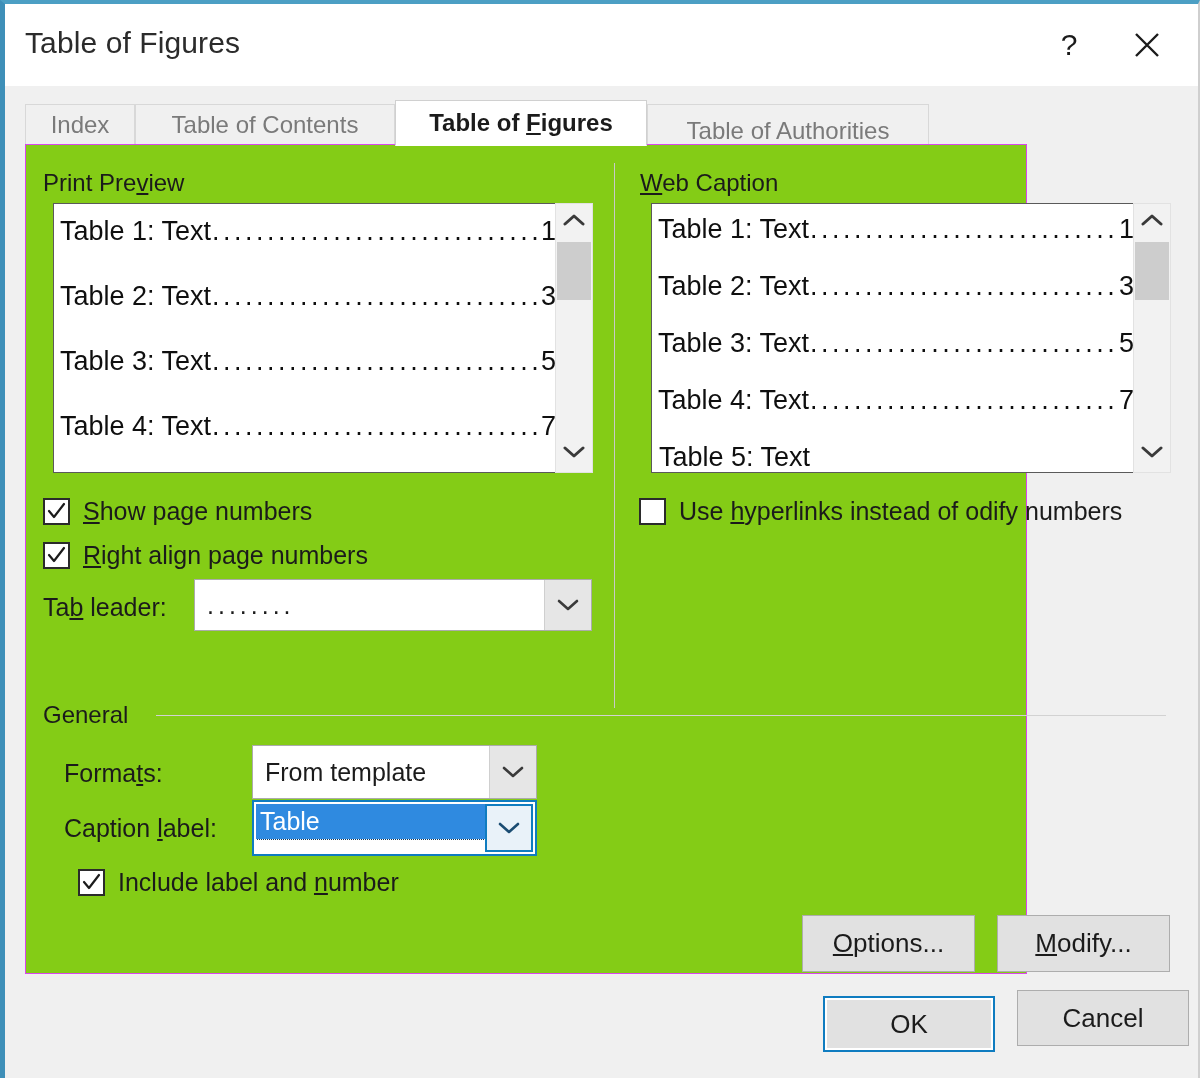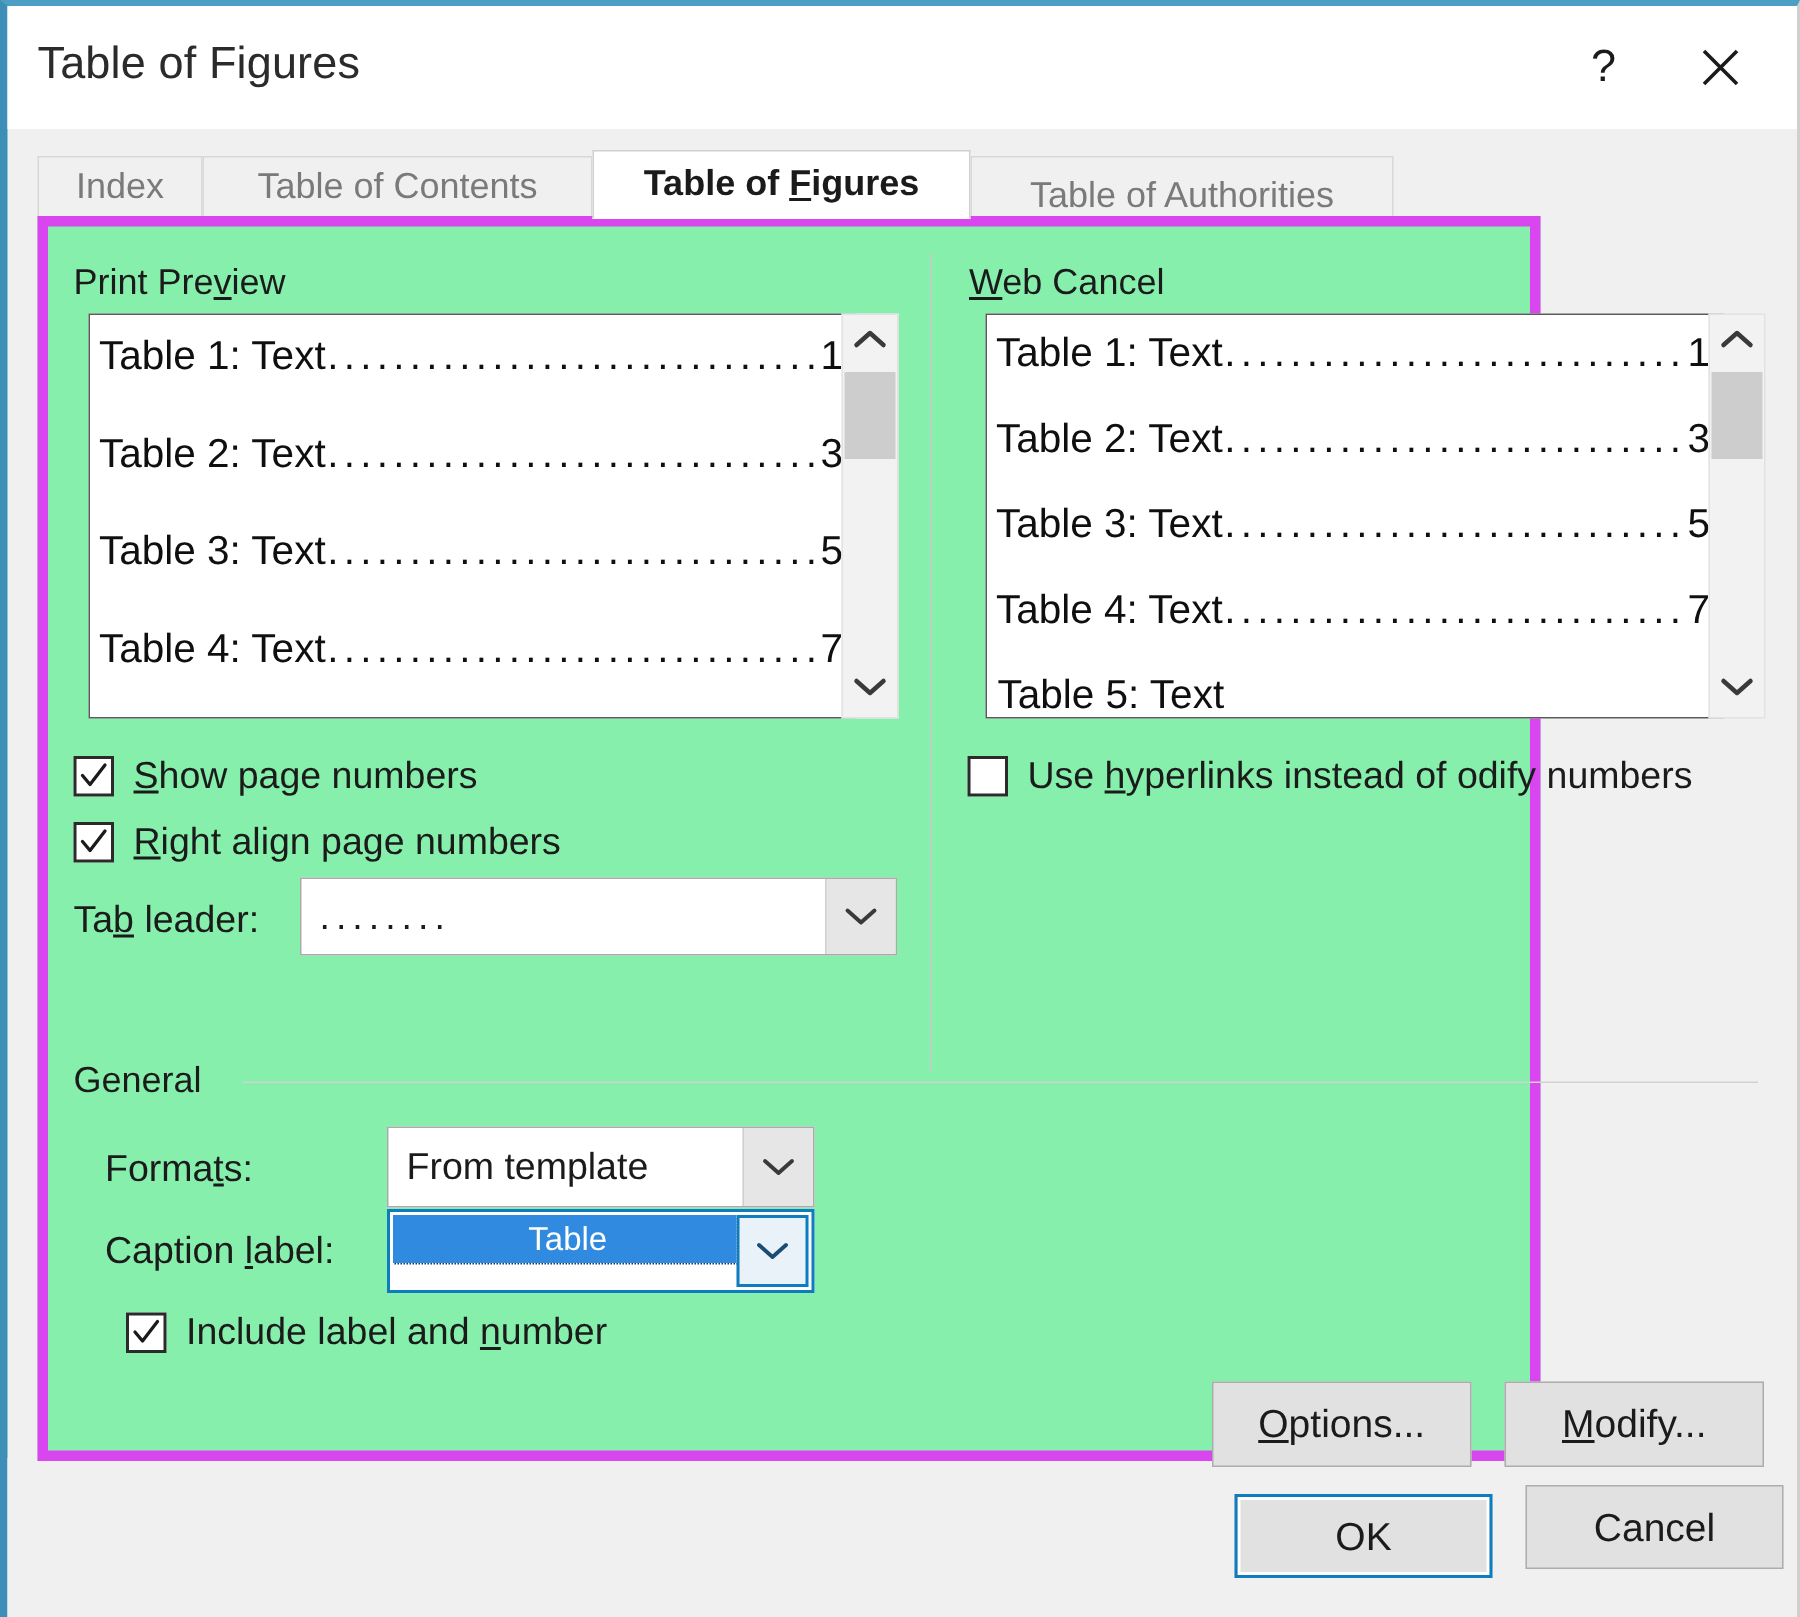--- a/index.html
+++ b/index.html
@@ -60,8 +60,8 @@
   .panel{
     position:absolute;left:20px;top:140px;width:1002px;height:830px;
     box-sizing:border-box;
-    background:#86efac;
-    border:7px solid #d946ef;
+    background:#84cc16;
+    border:1px solid #d946ef;
     z-index:2;
   }
   .grp-label{

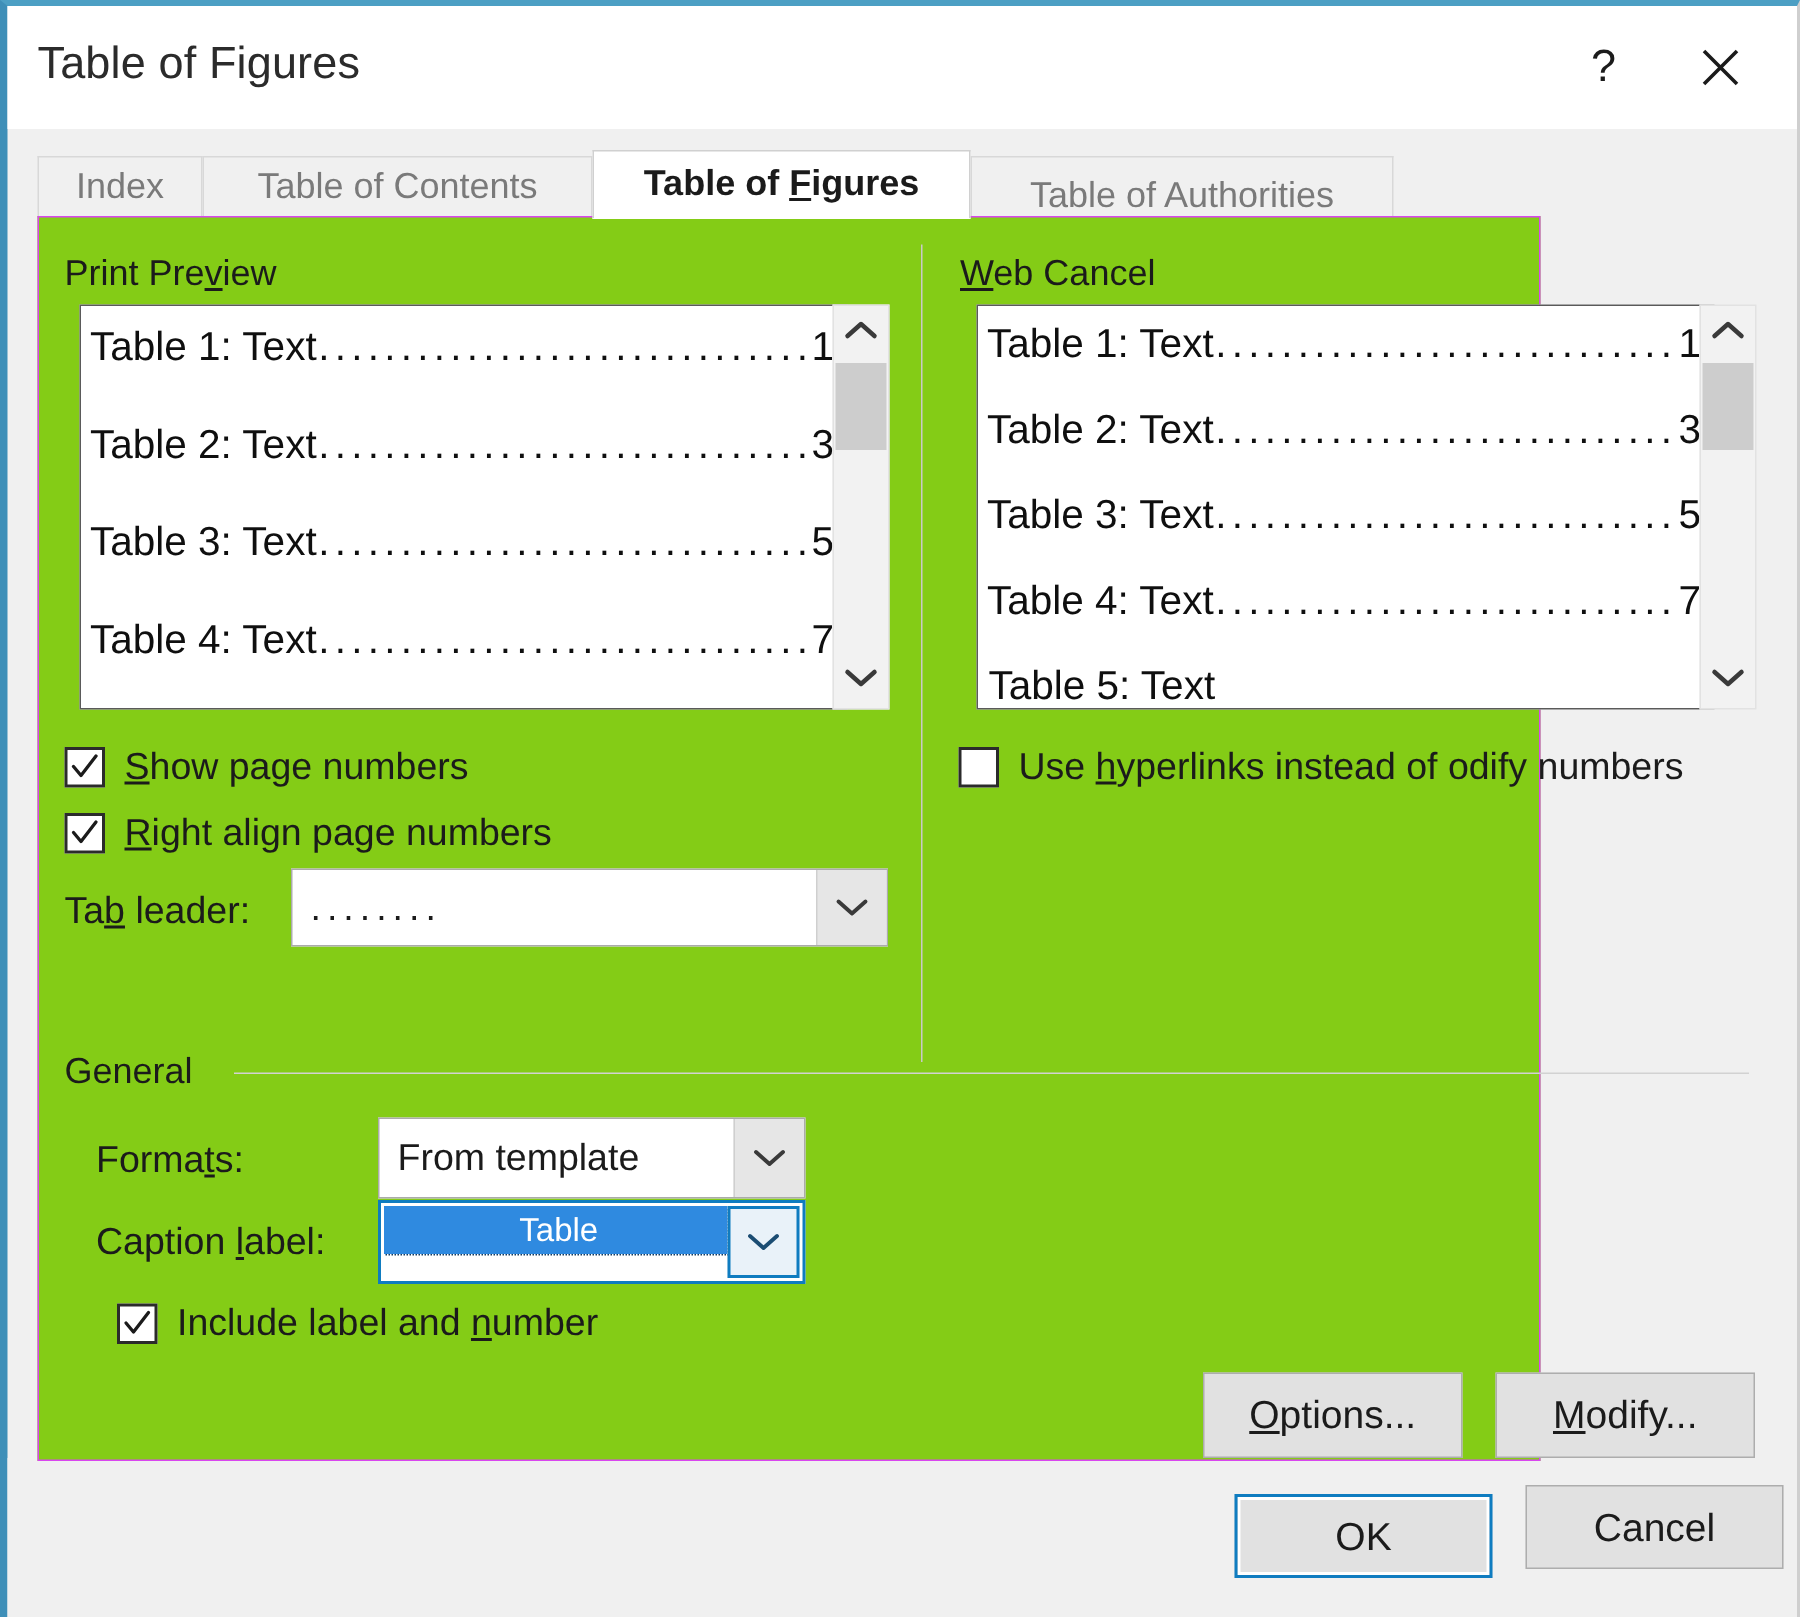--- a/index.html
+++ b/index.html
@@ -253,7 +253,7 @@
     </div>
 
     <div class="grp-label" style="left:614px;top:24px;">
-      <u>W</u><span>eb Cancel</span>
+      <u>W</u><span>eb Caption</span>
     </div>
 
     <div class="prev-wrap" style="left:613px;top:58px;width:530px;height:270px;">

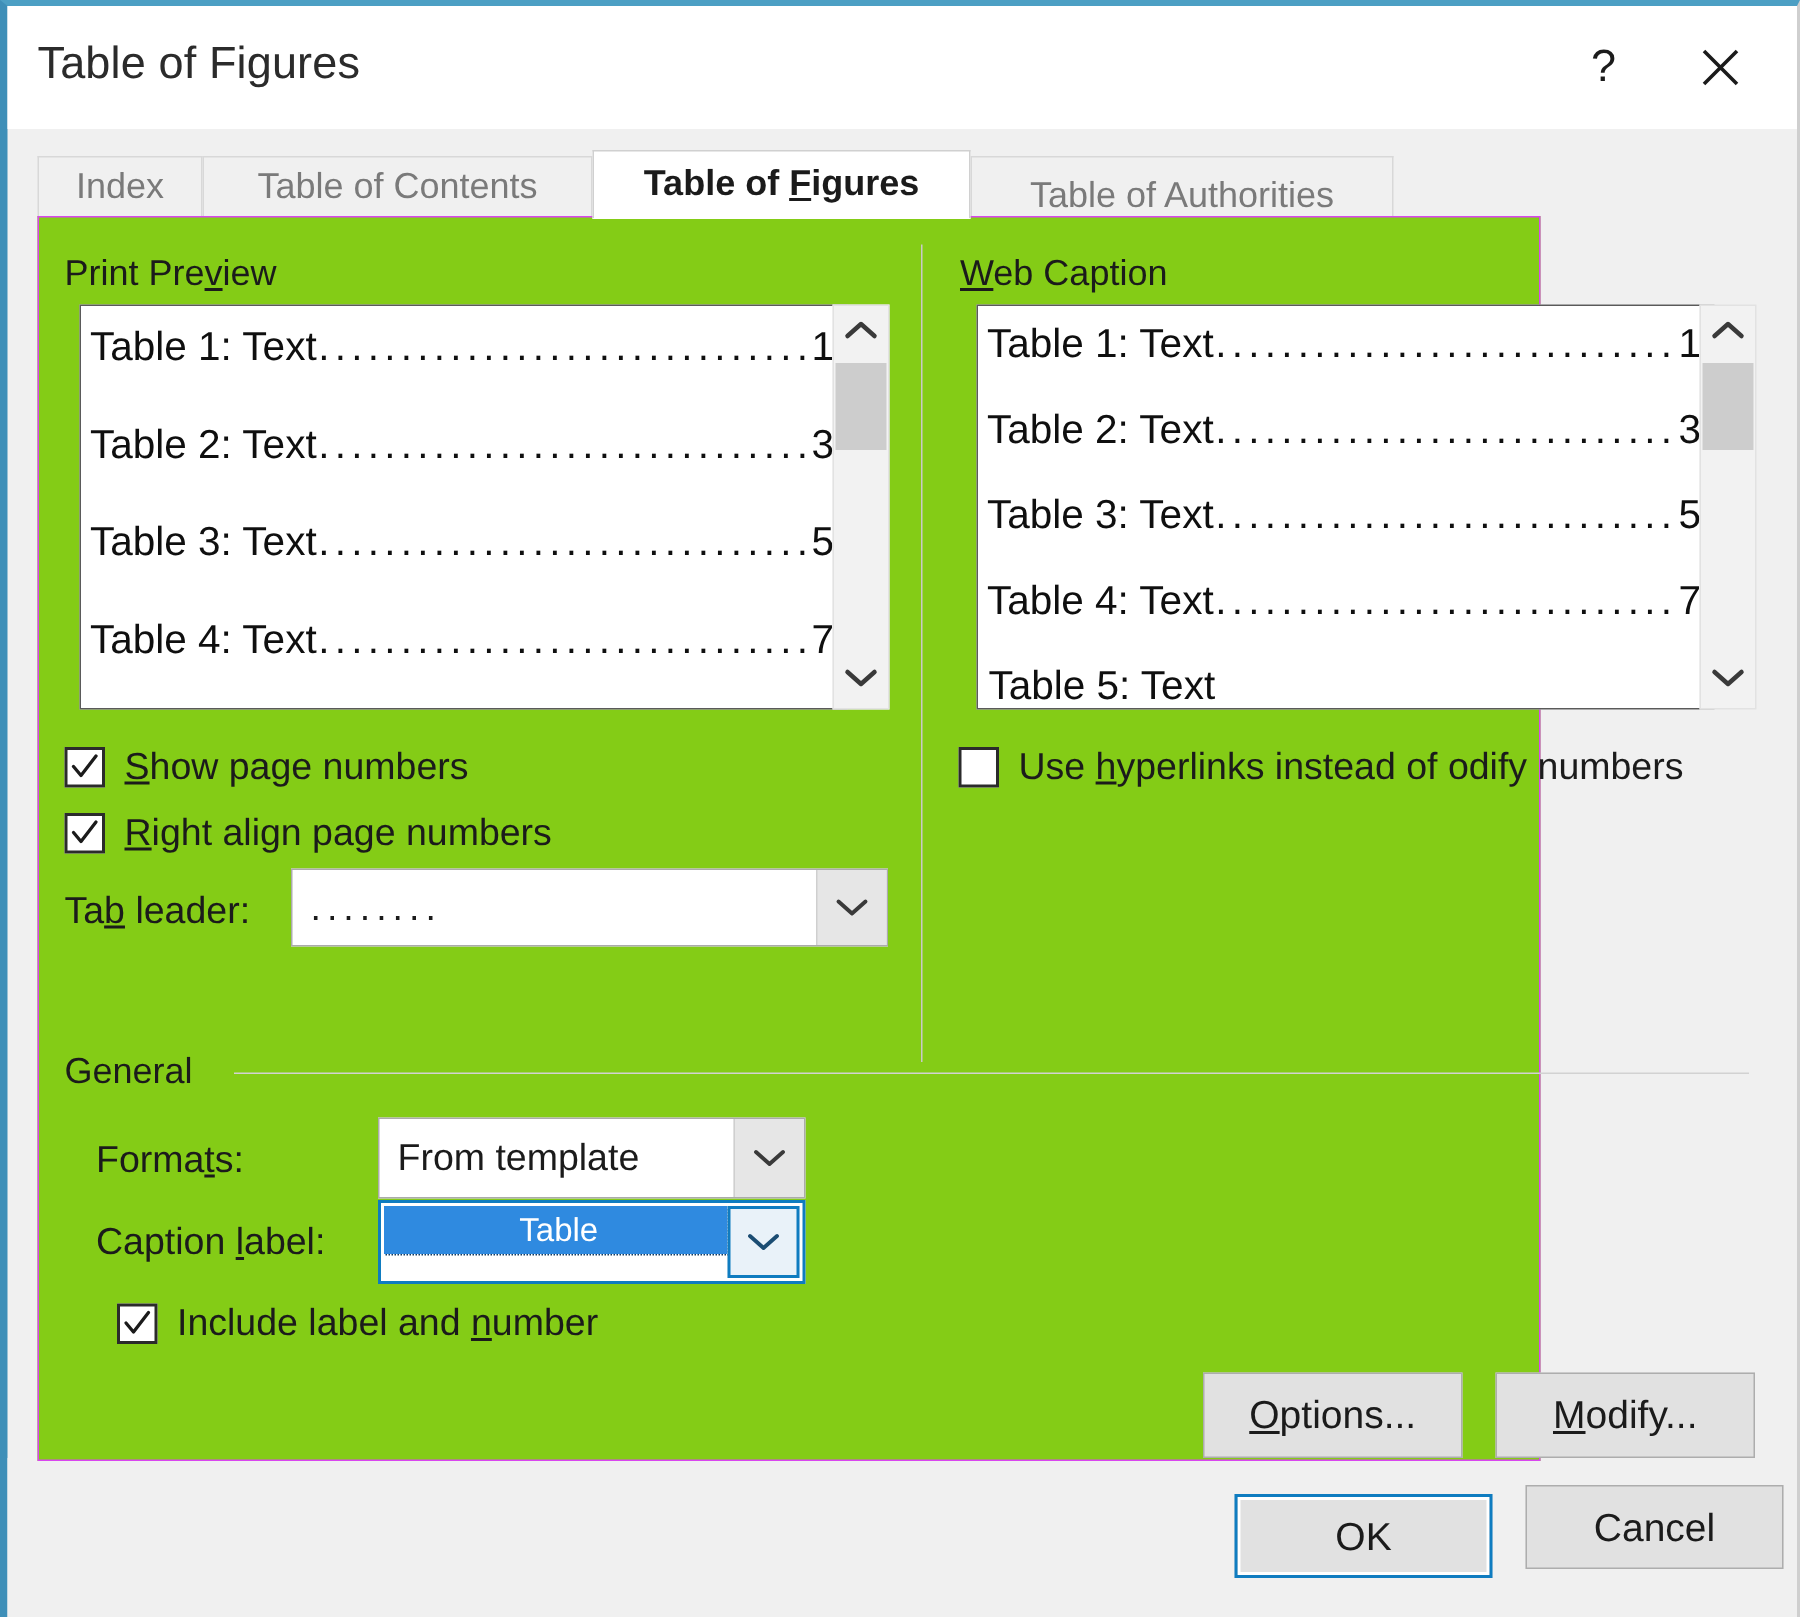--- a/index.html
+++ b/index.html
@@ -144,7 +144,7 @@
     background:#2F8AE0;color:#ffffff;
     outline:1px dotted #13395c;
     display:block;width:100%;box-sizing:border-box;
-    padding:3px 0 3px 4px;font-size:22px;text-align:center;
+    padding:3px 0 3px 4px;font-size:25px;
   }
   .leader-dots{font-size:25px;letter-spacing:4px;color:#1b1b1b;}
   

